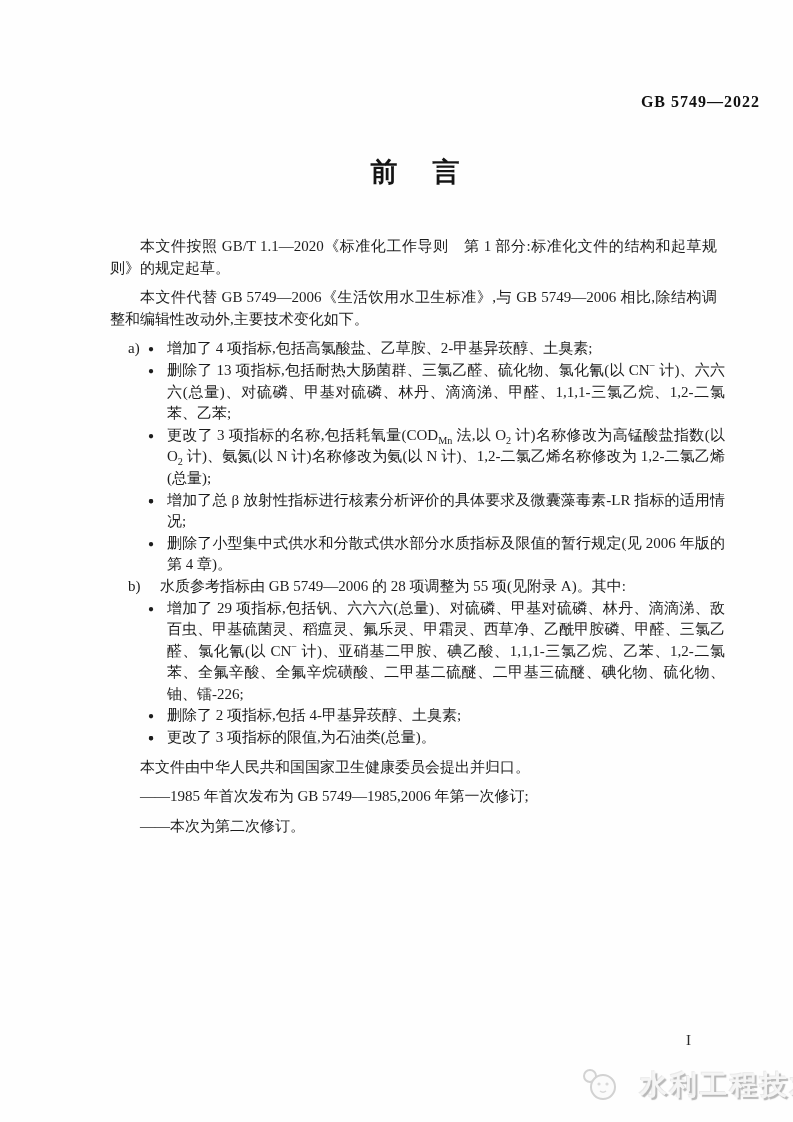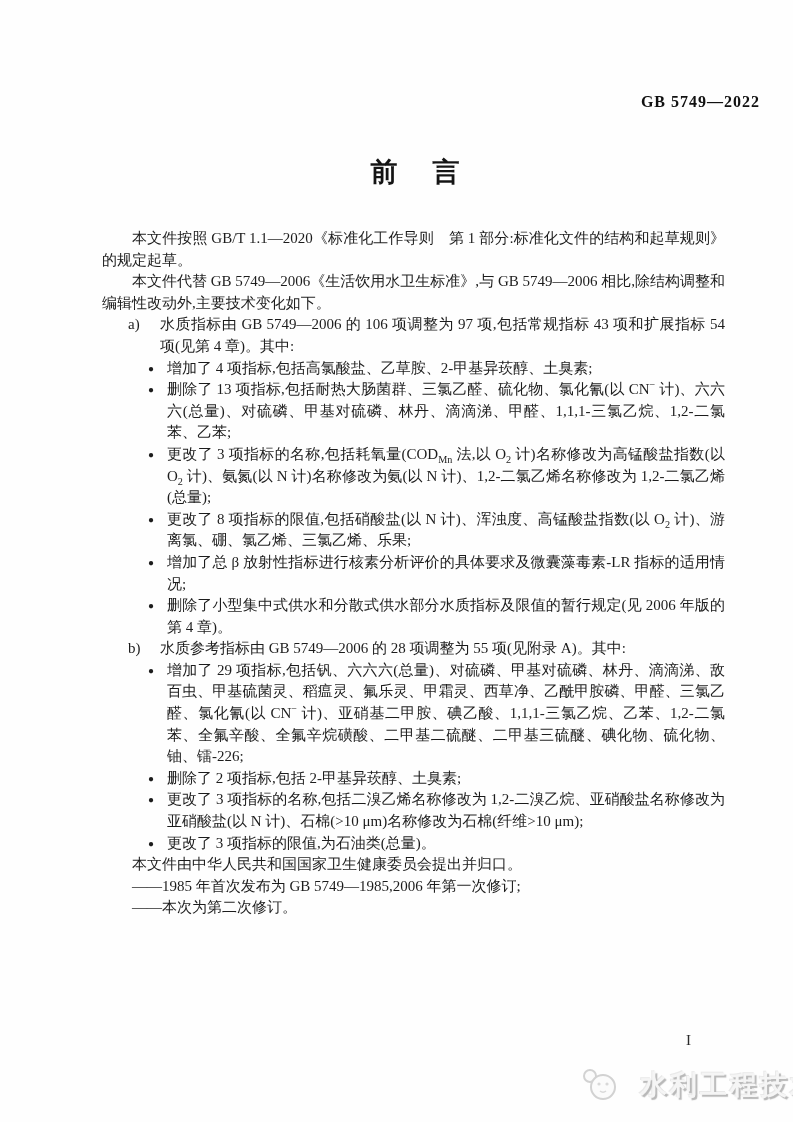--- a/index.html
+++ b/index.html
@@ -25,7 +25,7 @@
     position:absolute;left:102px;top:228px;width:623px;
     font-size:15px;line-height:21.6px;text-align:justify;
   }
-  .para{margin:0;text-indent:2em;}
+  .para{margin:8px;text-indent:2em;}
   .alpha-item{position:relative;margin:0;padding-left:58px;}
   .alpha-label{position:absolute;left:26px;top:0;}
   ul.bullets{list-style:none;margin:0;padding:0;}

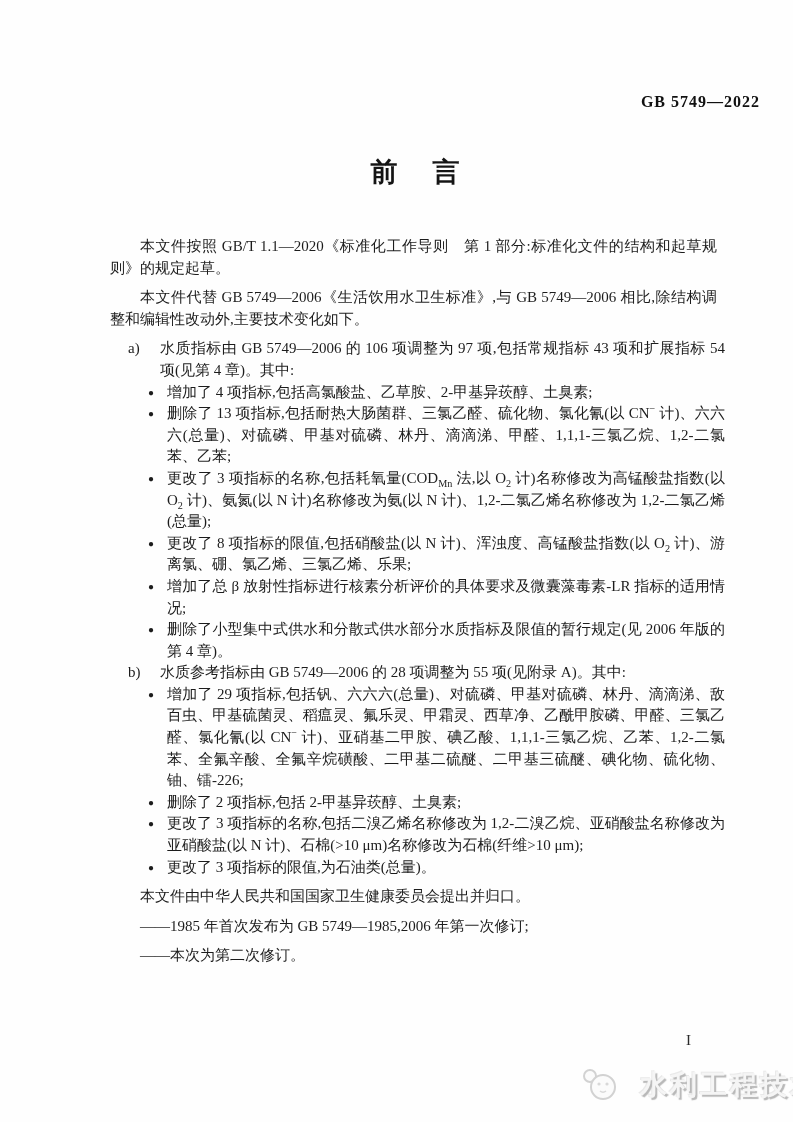--- a/index.html
+++ b/index.html
@@ -68,7 +68,6 @@
 
     <div class="alpha-item">
       <span class="alpha-label">a)</span>
-      <span>水质指标由 GB 5749—2006 的 106 项调整为 97 项,包括常规指标 43 项和扩展指标 54 项(见第 4 章)。其中:</span>
     </div>
     <ul class="bullets">
       <li>

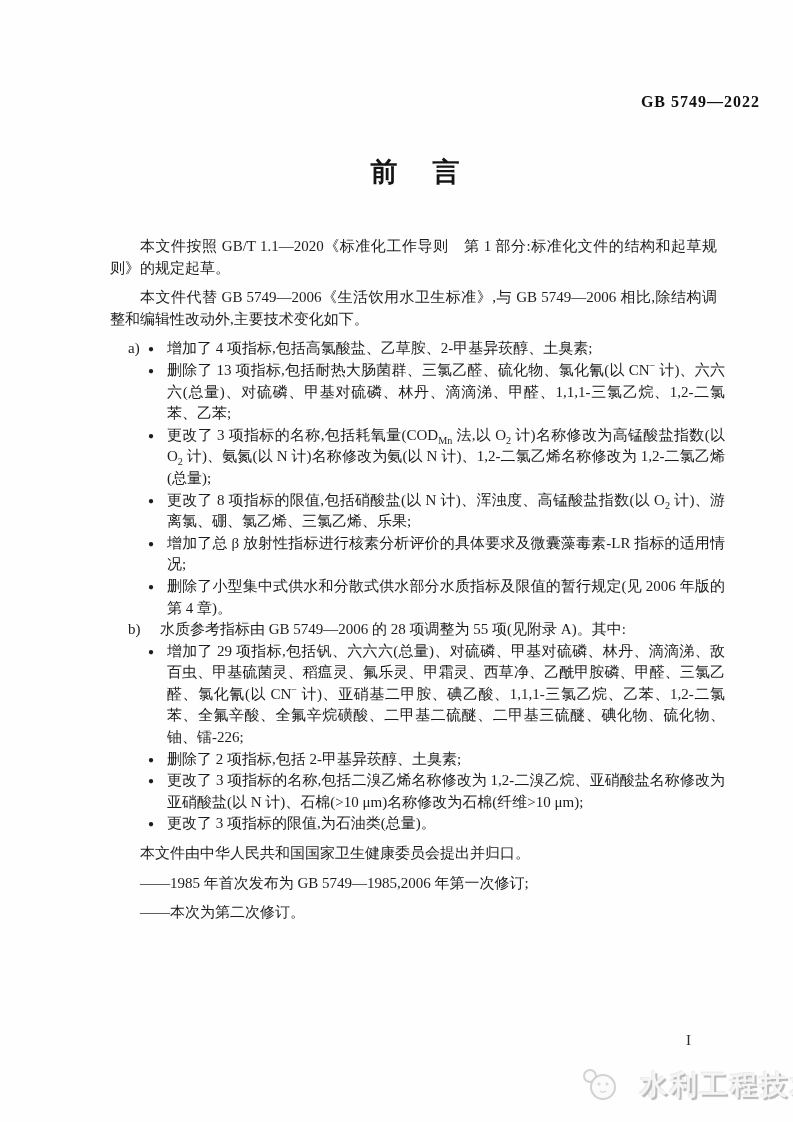--- a/index.html
+++ b/index.html
@@ -84,7 +84,6 @@
       </li>
       <li>
         <span class="bullet">●</span>
-        <span>更改了 8 项指标的限值,包括硝酸盐(以 N 计)、浑浊度、高锰酸盐指数(以 O<sub>2</sub> 计)、游离氯、硼、氯乙烯、三氯乙烯、乐果;</span>
       </li>
       <li>
         <span class="bullet">●</span>

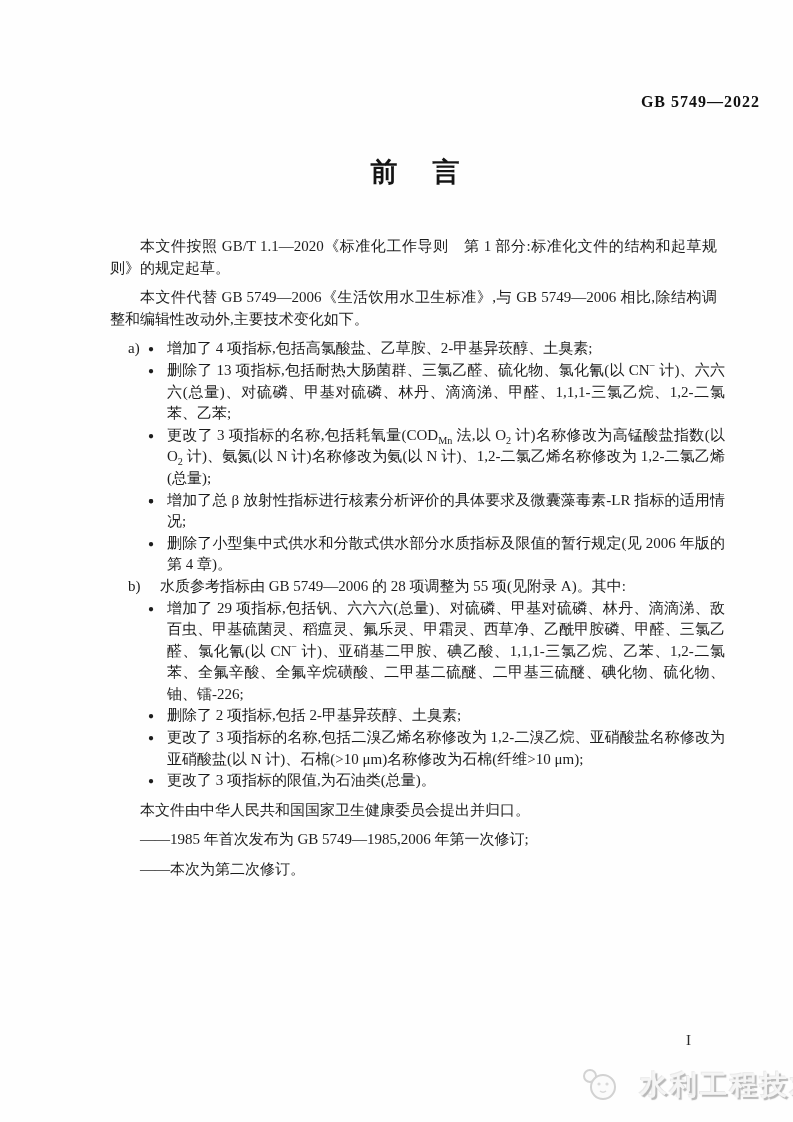--- a/index.html
+++ b/index.html
@@ -106,7 +106,7 @@
       </li>
       <li>
         <span class="bullet">●</span>
-        <span>删除了 2 项指标,包括 2-甲基异莰醇、土臭素;</span>
+        <span>删除了 2 项指标,包括 4-甲基异莰醇、土臭素;</span>
       </li>
       <li>
         <span class="bullet">●</span>

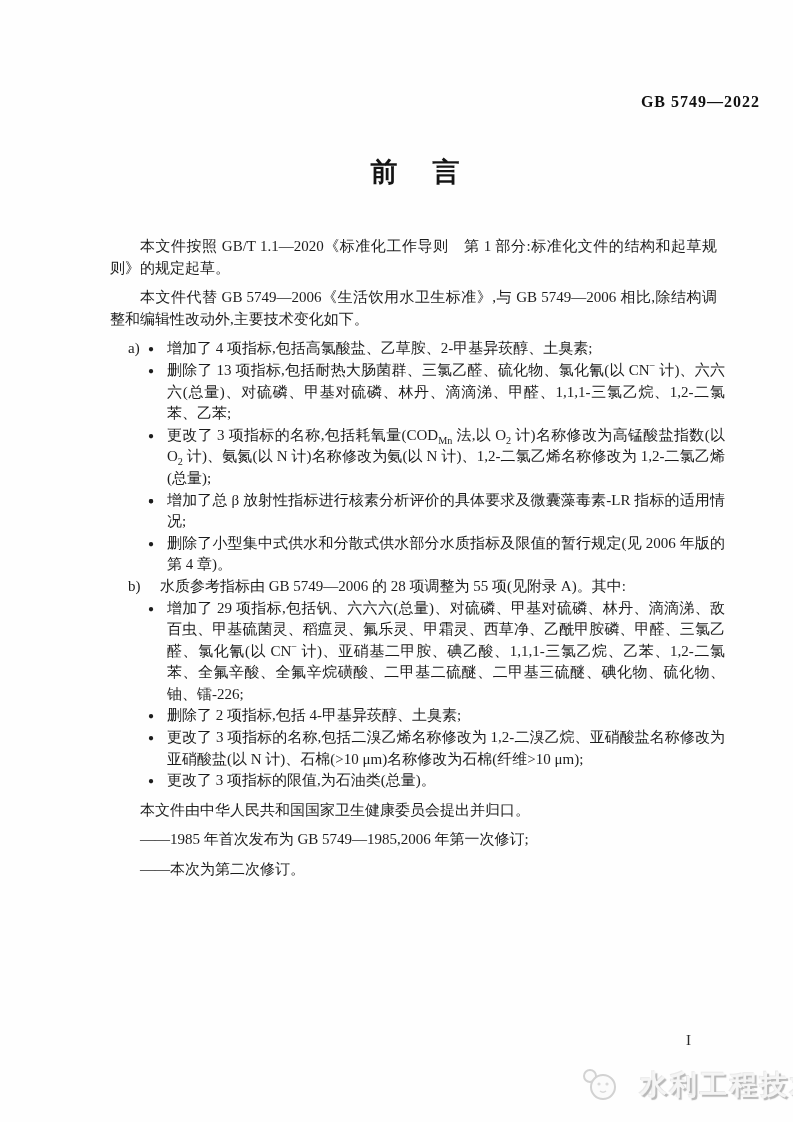--- a/index.html
+++ b/index.html
@@ -110,7 +110,6 @@
       </li>
       <li>
         <span class="bullet">●</span>
-        <span>更改了 3 项指标的名称,包括二溴乙烯名称修改为 1,2-二溴乙烷、亚硝酸盐名称修改为亚硝酸盐(以 N 计)、石棉(&gt;10 μm)名称修改为石棉(纤维&gt;10 μm);</span>
       </li>
       <li>
         <span class="bullet">●</span>

